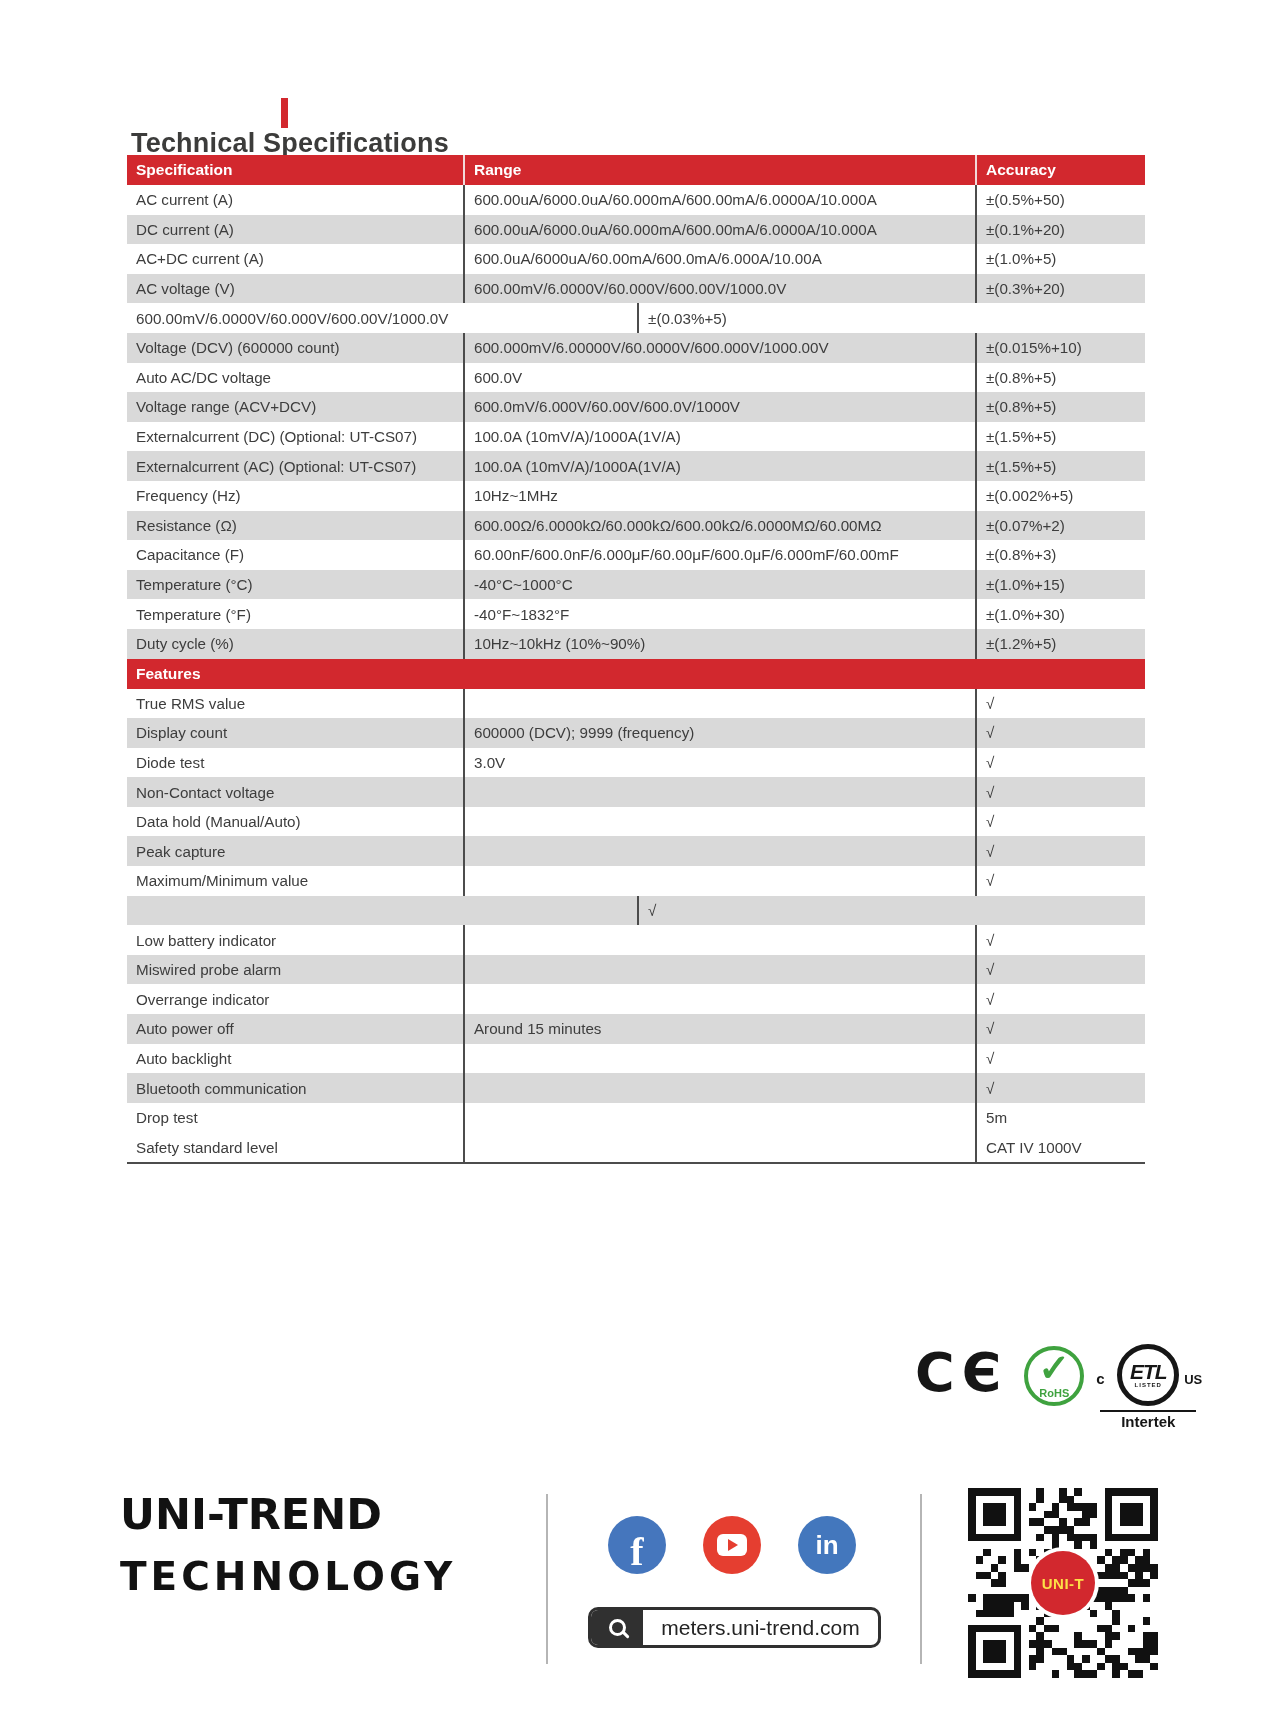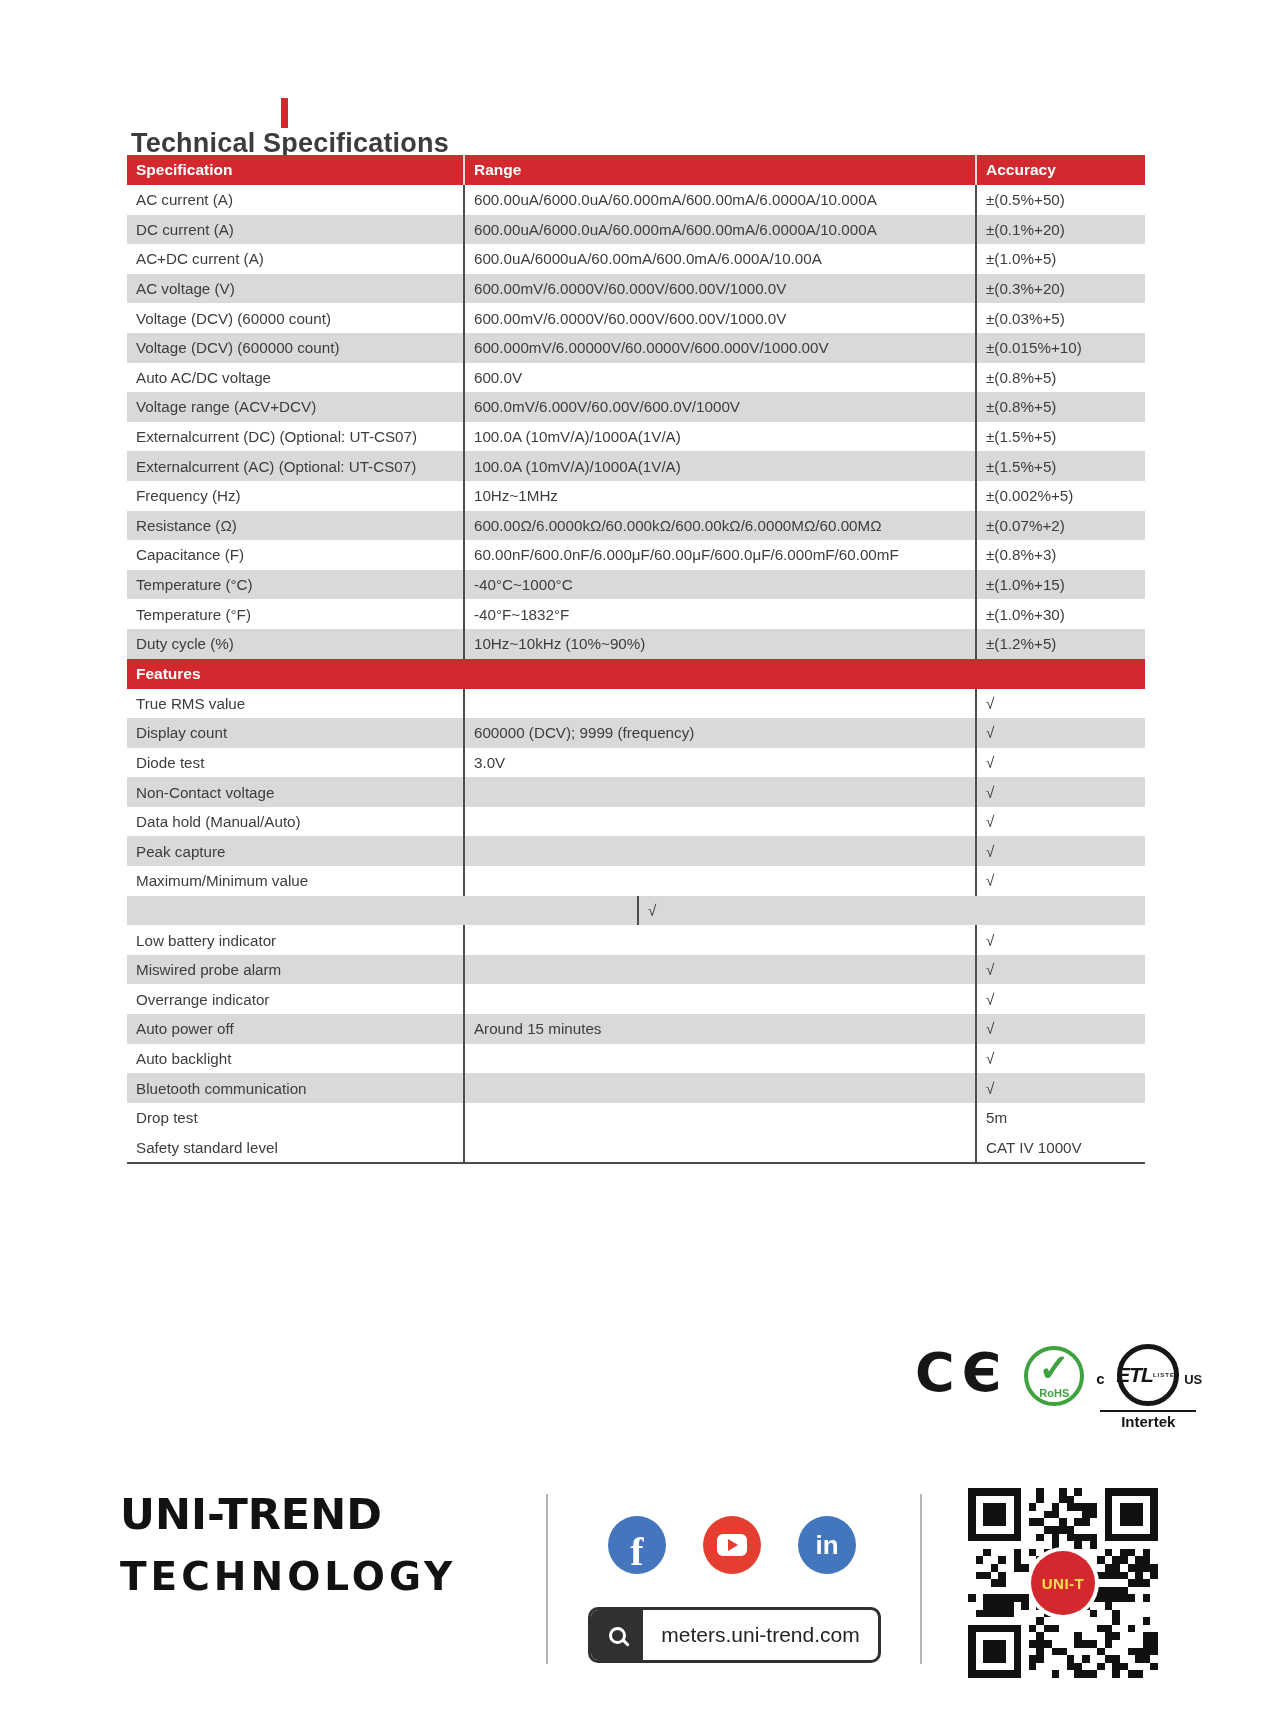--- a/index.html
+++ b/index.html
@@ -111,7 +111,6 @@
           <div class="cell c2">±(0.3%+20)</div>
         </div>
         <div class="t-row">
-          <div class="cell c0">Voltage (DCV) (60000 count)</div>
           <div class="cell c1">600.00mV/6.0000V/60.000V/600.00V/1000.0V</div>
           <div class="cell c2">±(0.03%+5)</div>
         </div>

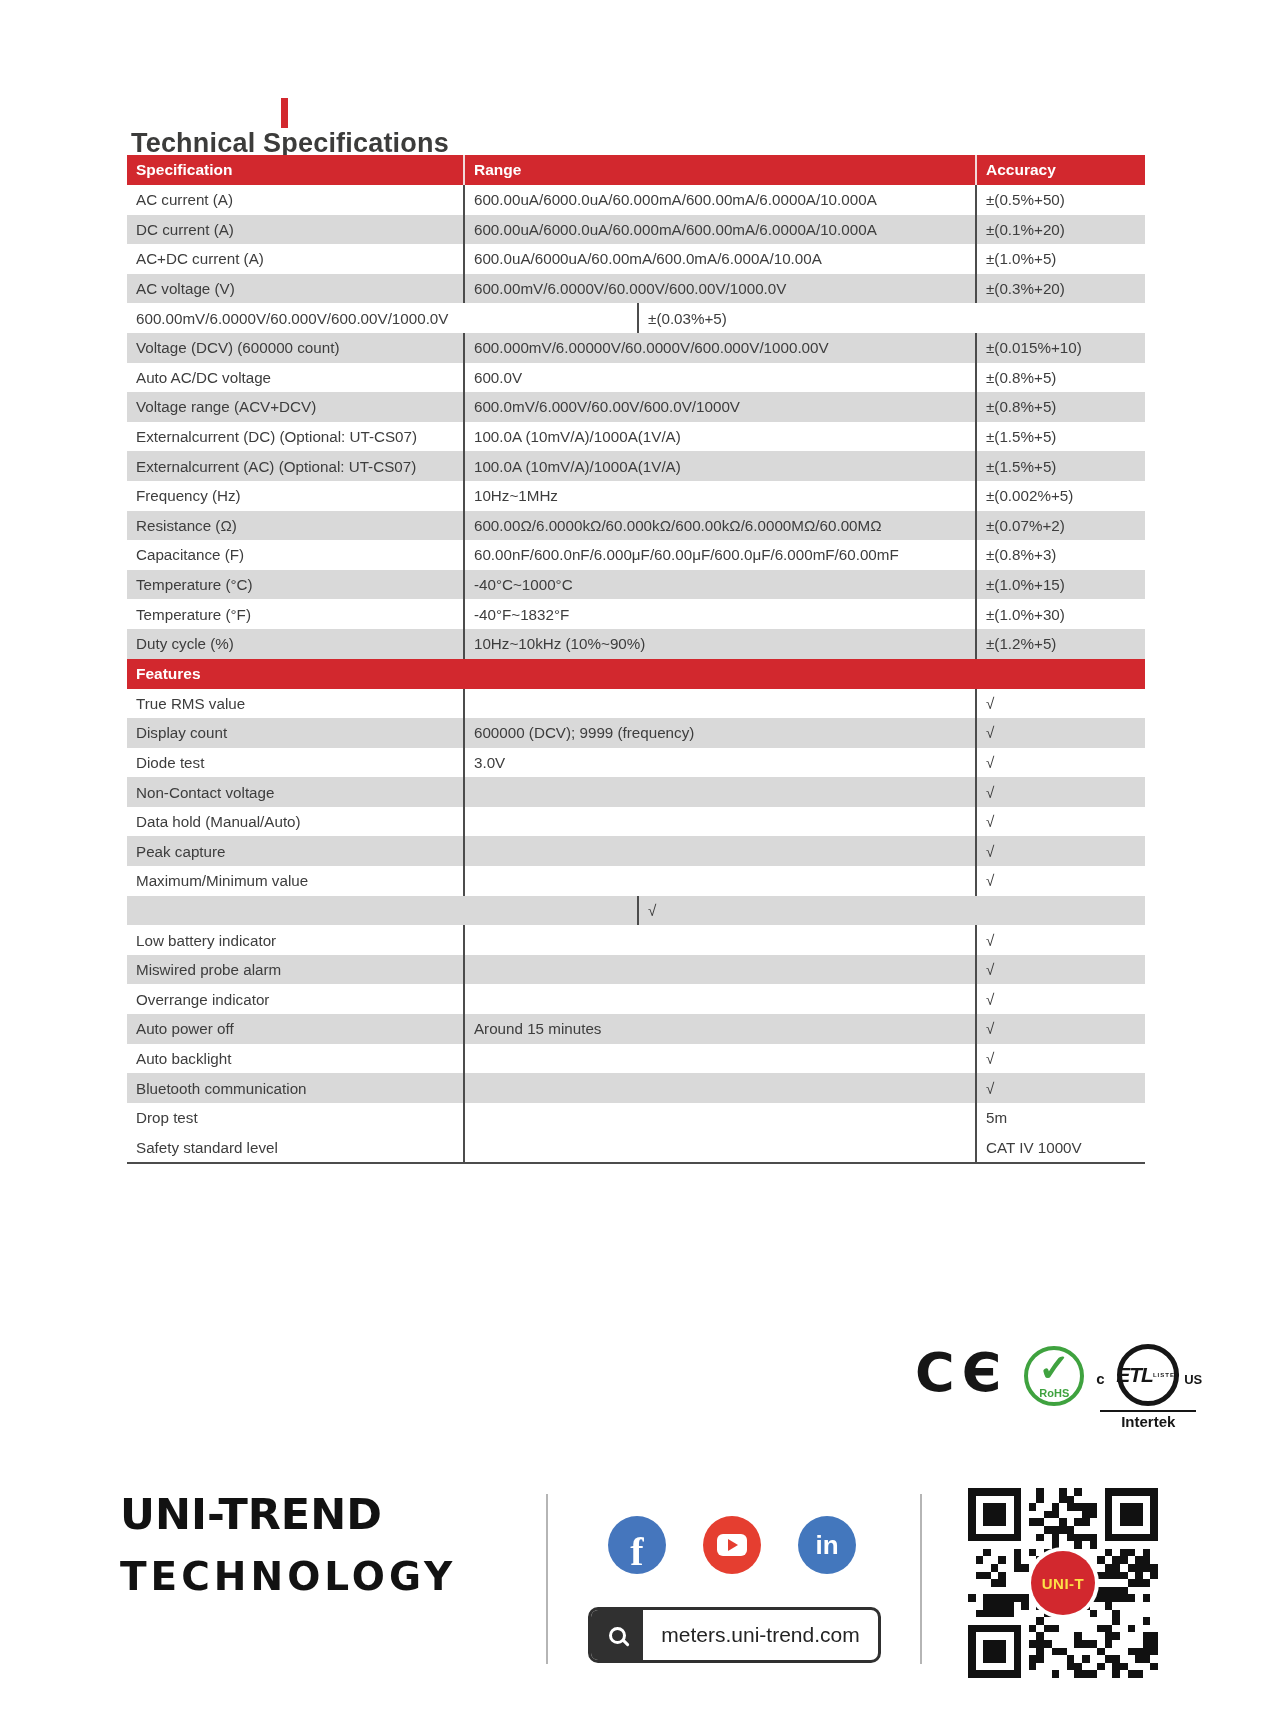--- a/index.html
+++ b/index.html
@@ -38,7 +38,7 @@
   .rohs .check{position:absolute;top:-4px;left:10px;color:#3fa23f;font-size:38px;font-weight:bold;}
   .rohs .rohs-label{position:absolute;bottom:3px;left:0;width:100%;text-align:center;color:#3fa23f;font-size:11px;font-weight:bold;}
   .etl{position:relative;width:96px;margin-top:2px;}
-  .etl-circle{width:62px;height:62px;border:5px solid #161616;border-radius:50%;margin:0 auto;display:flex;flex-direction:row;align-items:center;justify-content:center;}
+  .etl-circle{width:62px;height:62px;border:5px solid #161616;border-radius:50%;margin:0 auto;display:flex;flex-direction:column;align-items:center;justify-content:center;}
   .etl-center{font-size:21px;font-weight:bold;color:#161616;font-style:italic;letter-spacing:-1px;line-height:20px;}
   .etl-listed{font-size:6px;font-weight:bold;color:#161616;letter-spacing:1px;}
   .etl-c{position:absolute;left:-4px;top:26px;font-size:15px;font-weight:bold;color:#161616;}

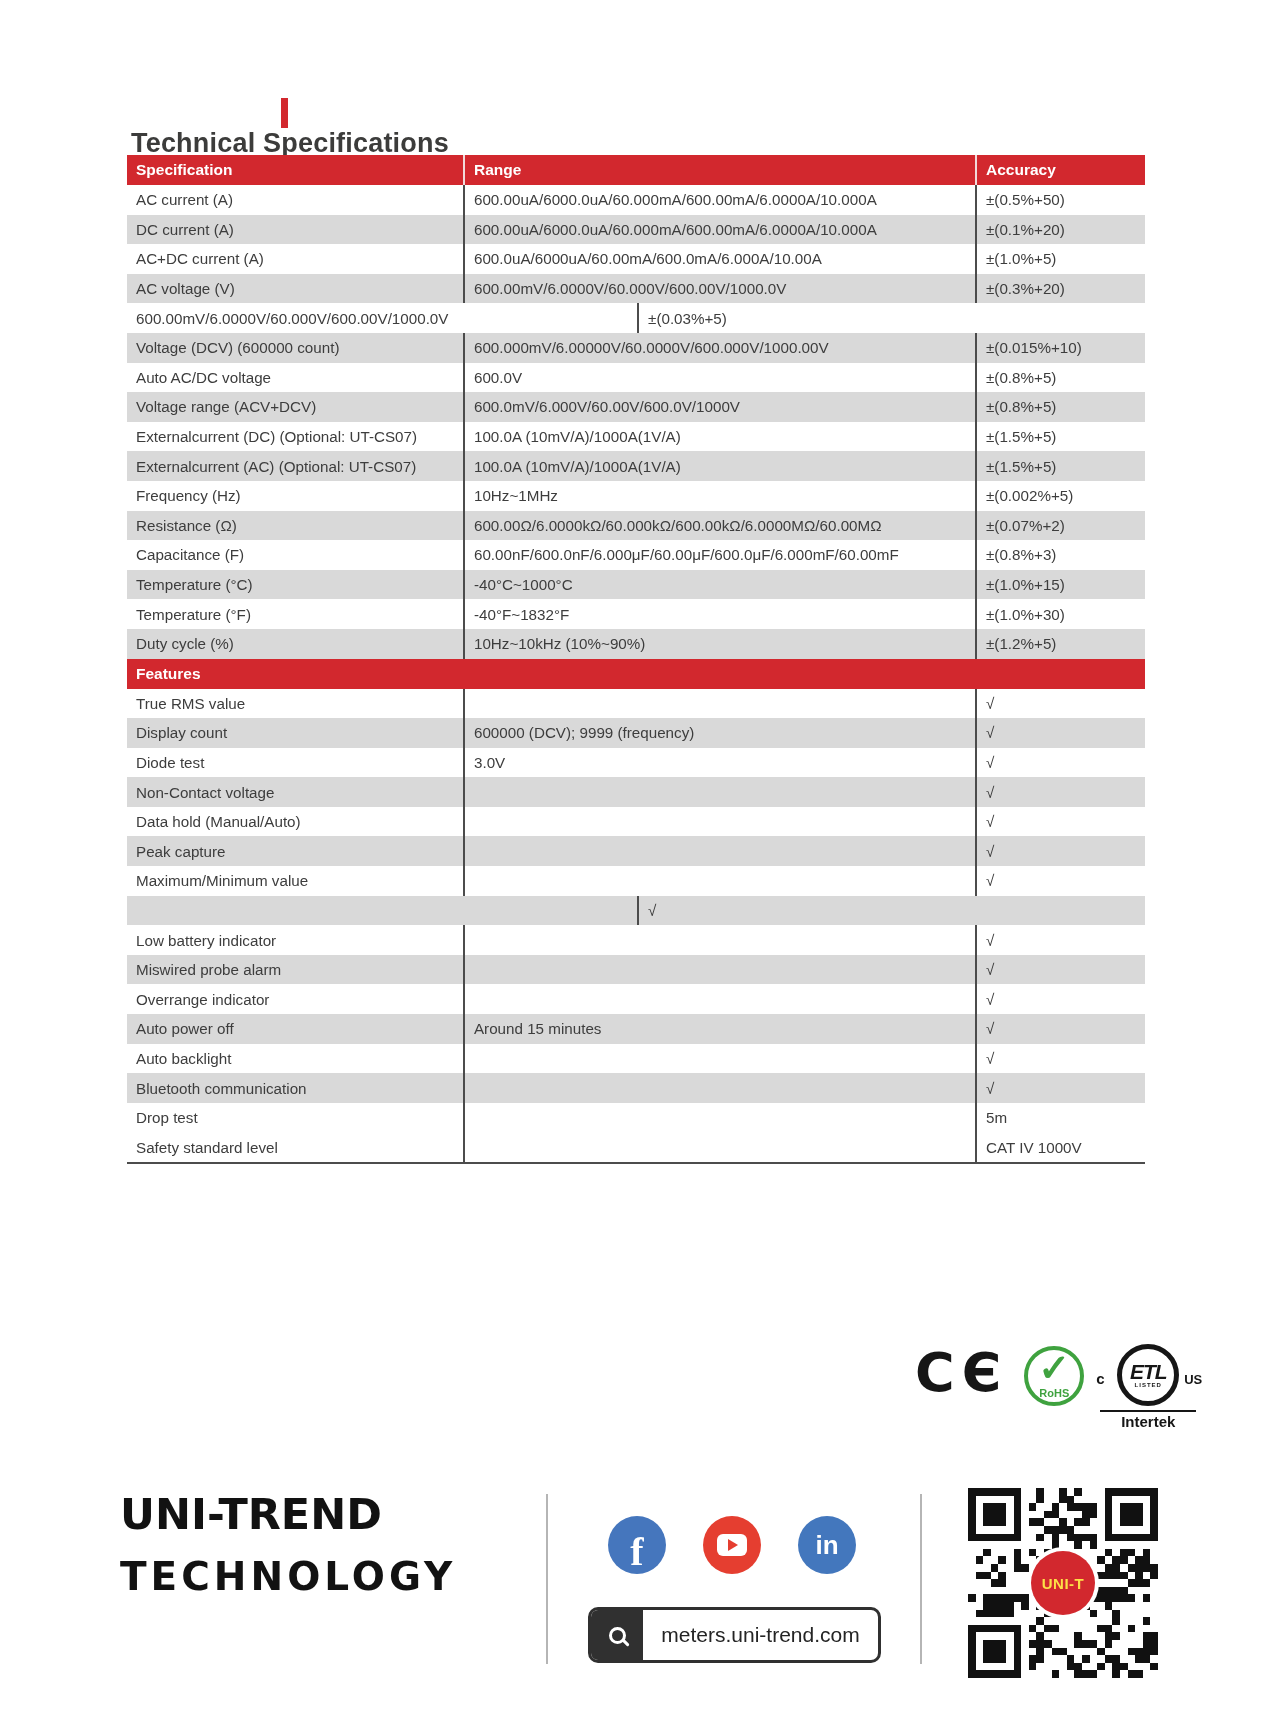--- a/index.html
+++ b/index.html
@@ -63,7 +63,7 @@
   .soc.li{background:#4377bd;}
   .soc.li .glyph{font-size:26px;font-weight:bold;}
 
-  .search-pill{position:absolute;left:588px;top:1607px;width:293px;height:56px;border:3px solid #303030;border-radius:10px;display:flex;overflow:hidden;background:#fff;}
+  .search-pill{position:absolute;left:588px;top:1607px;width:293px;height:41px;border:3px solid #303030;border-radius:10px;display:flex;overflow:hidden;background:#fff;}
   .search-left{width:52px;background:#303030;display:flex;align-items:center;justify-content:center;}
   .mag{position:relative;width:17px;height:17px;border:3px solid #fff;border-radius:50%;}
   .mag::after{content:"";position:absolute;width:3px;height:9px;background:#fff;transform:rotate(-45deg);right:-4px;bottom:-6px;border-radius:2px;}

